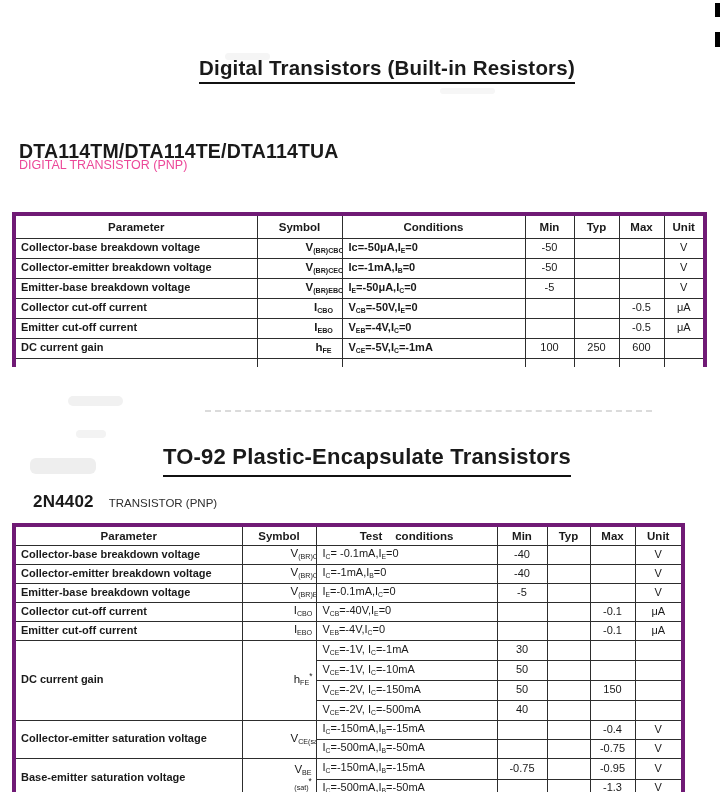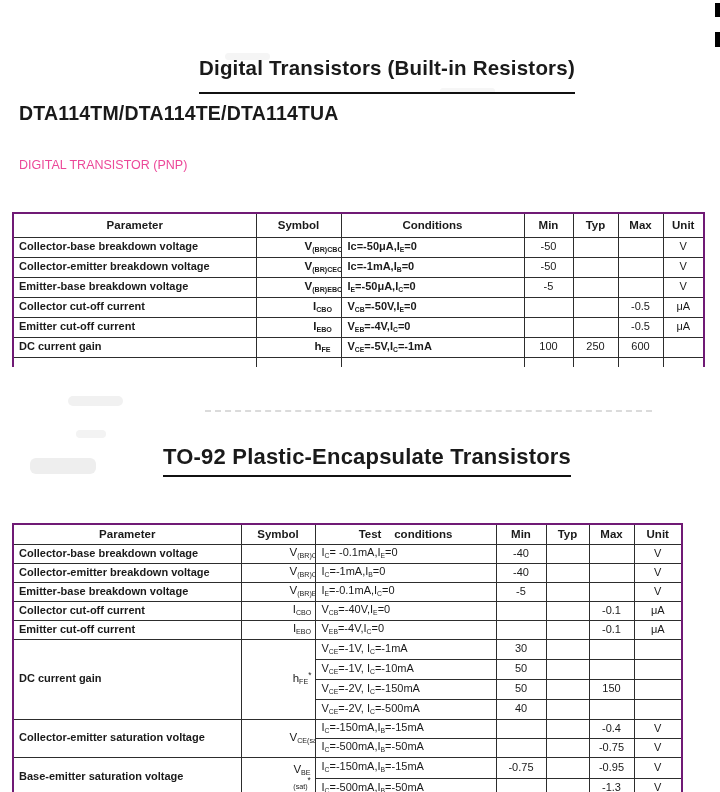--- a/index.html
+++ b/index.html
@@ -18,7 +18,7 @@
 
   
   .s1-title{position:absolute;left:199px;top:55px;margin:0;font-size:20.5px;font-weight:bold;
-            letter-spacing:.2px;border-bottom:2.5px solid #111;padding-bottom:11px;line-height:1.25;}
+            letter-spacing:.2px;border-bottom:2.5px solid #111;padding-bottom:1px;line-height:1.25;}
   .part-line{position:absolute;left:19px;font-size:19.5px;font-weight:bold;letter-spacing:.2px;line-height:1.2;}
   #part1{top:102px;}
   #part2{top:127px;}

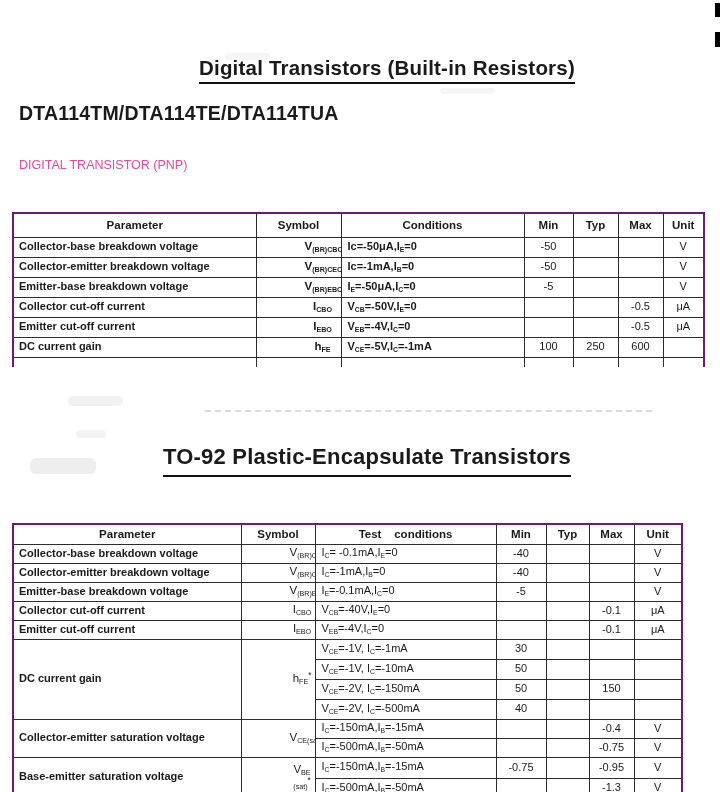--- a/index.html
+++ b/index.html
@@ -19,7 +19,7 @@
   
   .s1-title{position:absolute;left:199px;top:55px;margin:0;font-size:20.5px;font-weight:bold;
             letter-spacing:.2px;border-bottom:2.5px solid #111;padding-bottom:1px;line-height:1.25;}
-  .part-line{position:absolute;left:19px;font-size:19.5px;font-weight:bold;letter-spacing:.2px;line-height:1.2;}
+  .part-line{position:absolute;left:19px;font-size:19.5px;font-weight:bold;letter-spacing:.2px;line-height:1.2;margin-top:38px;}
   #part1{top:102px;}
   #part2{top:127px;}
   .devtype1{position:absolute;left:19px;top:158px;font-size:12.5px;color:#ec4899;}

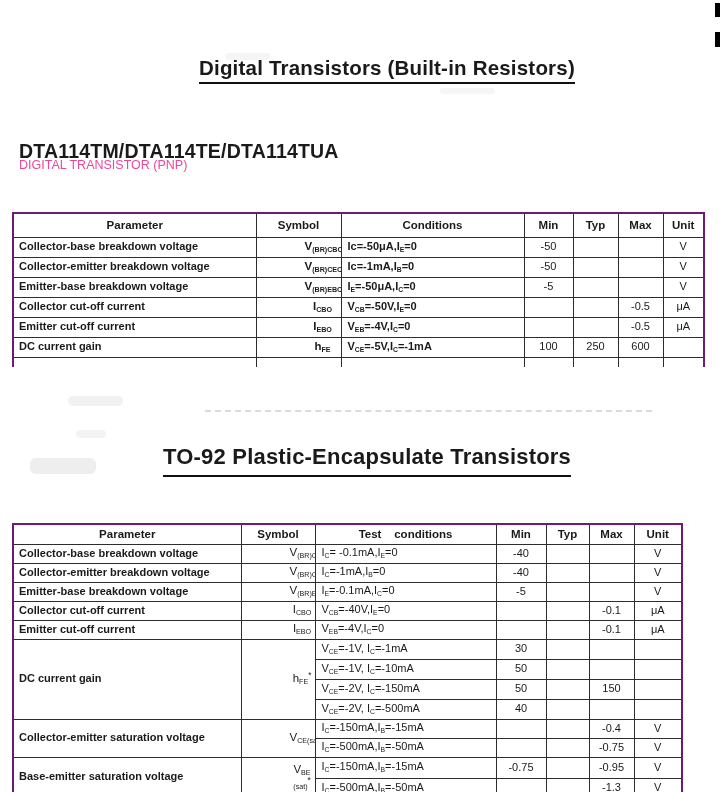--- a/index.html
+++ b/index.html
@@ -36,7 +36,7 @@
   .twrap{position:absolute;left:12px;overflow:hidden;}
   #t1wrap{top:212px;width:695px;height:155px;}
   #t2wrap{top:523px;width:673px;height:269px;}
-  table{border-collapse:collapse;table-layout:fixed;border:2px solid #701a75;}
+  table{border-collapse:collapse;table-layout:fixed;border:4px solid #701a75;}
   th,td{border:1px solid #2d2d2d;padding:0;vertical-align:middle;overflow:hidden;line-height:1.05;}
   th{font-size:11.5px;font-weight:bold;text-align:center;white-space:pre;}
   td.param{font-size:11px;font-weight:bold;text-align:left;padding-left:5px;}

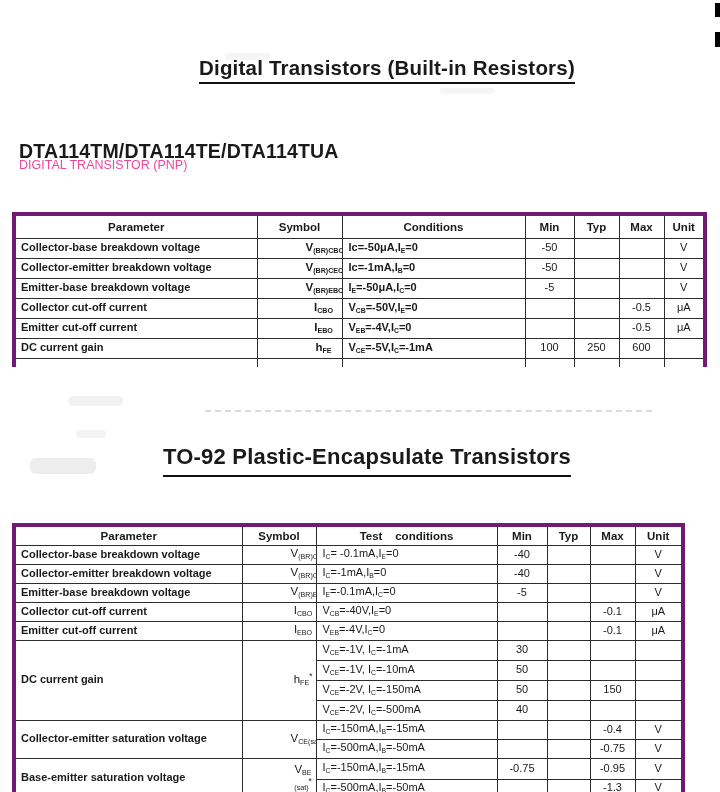--- a/index.html
+++ b/index.html
@@ -167,6 +167,9 @@
   </div>
 
   <h2 class="s2-title">TO-92 Plastic-Encapsulate Transistors</h2>
+  <div class="partline2">
+    <span class="pn">2N4402</span><span class="ptype">TRANSISTOR (PNP)</span>
+  </div>
 
   <div class="twrap" id="t2wrap">
     <table id="table2" style="width: 669px;">

